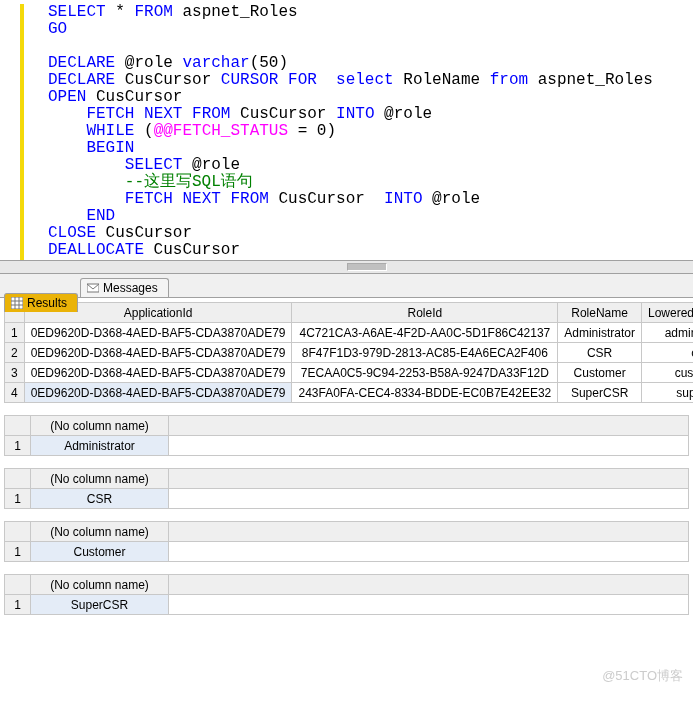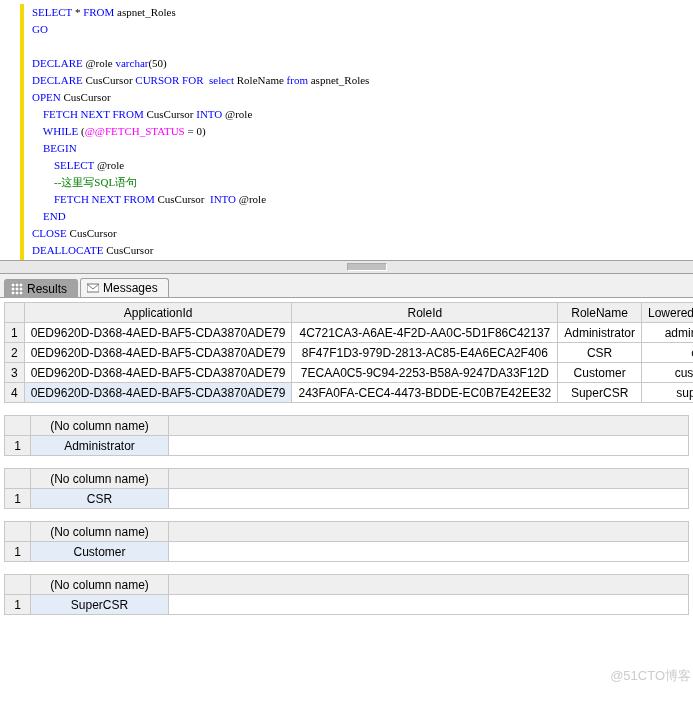--- a/index.html
+++ b/index.html
@@ -23,9 +23,9 @@
   border-right: 4px solid #f4d90a;
 }
 .code {
-  padding-left: 32px;
-  font-family: Liberation Serif, serif;
-  font-size: 11px;
+  padding-left: 48px;
+  font-family: Liberation Mono, monospace;
+  font-size: 16px;
   line-height: 17px;
   white-space: pre;
 }

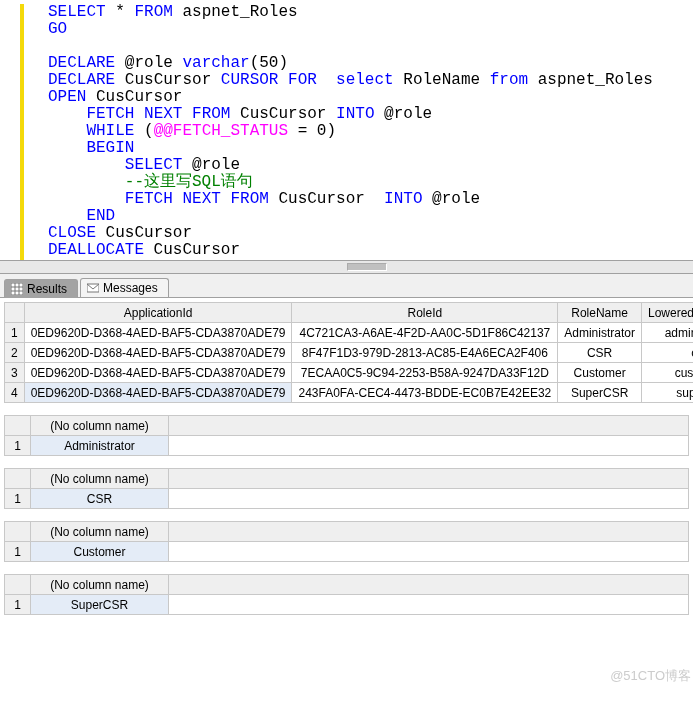--- a/index.html
+++ b/index.html
@@ -71,9 +71,9 @@
   gap: 4px;
 }
 .tab.active {
-  background: #a3a3a3;
+  background: #eab308;
   position: relative;
-  top: 1px;
+  top: 15px;
 }
 .results-area {
   font-family: "Segoe UI", Tahoma, sans-serif;

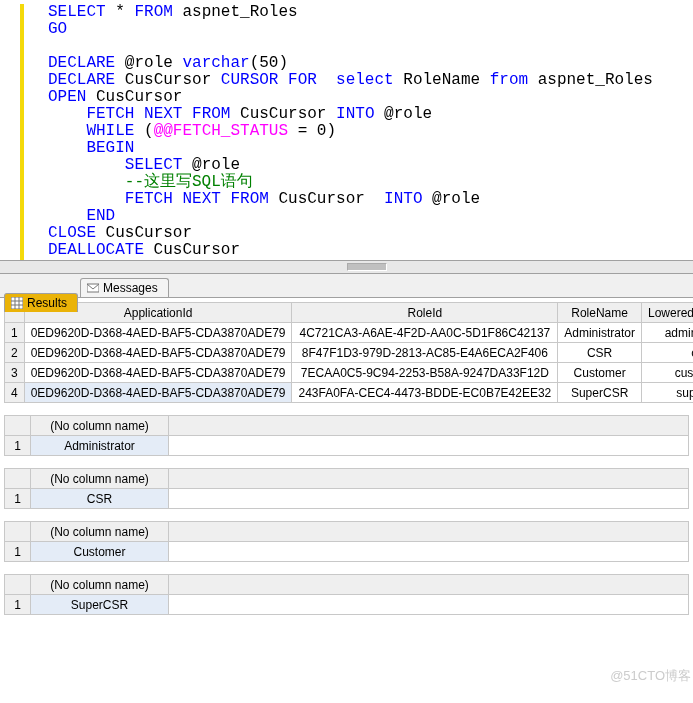--- a/index.html
+++ b/index.html
@@ -207,7 +207,7 @@
     <tr>
       <td class="rowhdr">4</td>
       <td class="sel">0ED9620D-D368-4AED-BAF5-CDA3870ADE79</td>
-      <td>243FA0FA-CEC4-4473-BDDE-EC0B7E42EE32</td>
+      <td>243FA0FA-CEC4-8334-BDDE-EC0B7E42EE32</td>
       <td>SuperCSR</td>
       <td>supercsr</td>
     </tr>

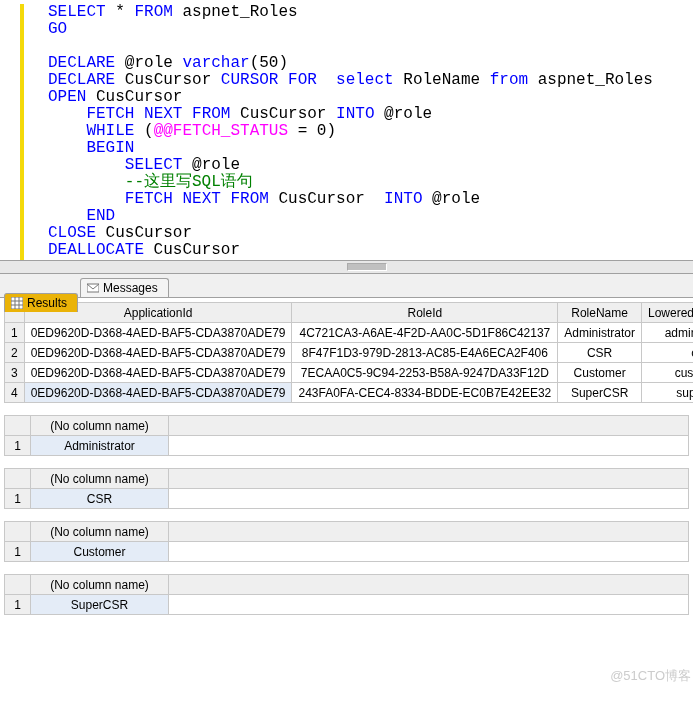--- a/index.html
+++ b/index.html
@@ -115,7 +115,7 @@
 }
 .watermark {
   position: fixed;
-  right: 2px;
+  right: 10px;
   bottom: 18px;
   color: #ccc;
   font-family: sans-serif;

